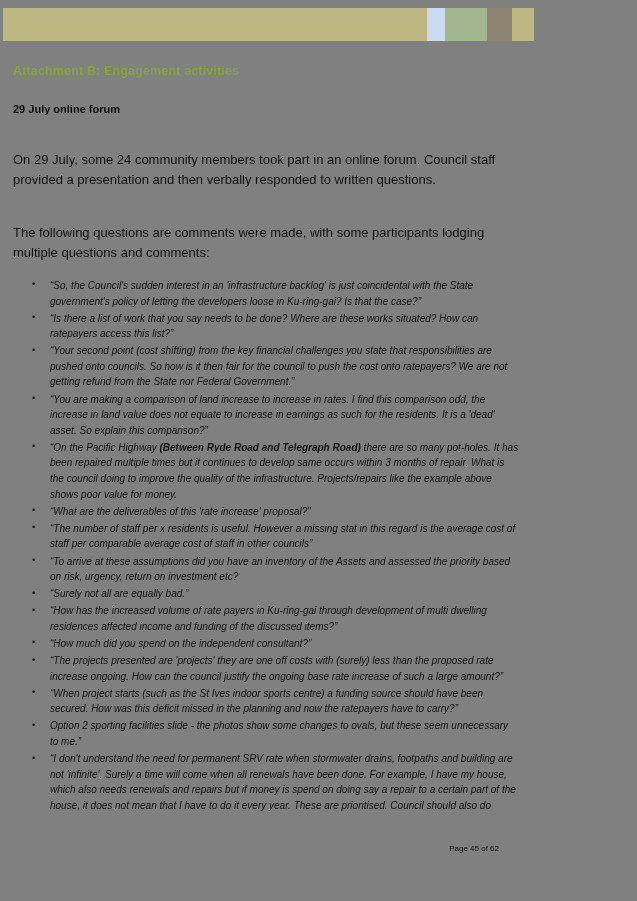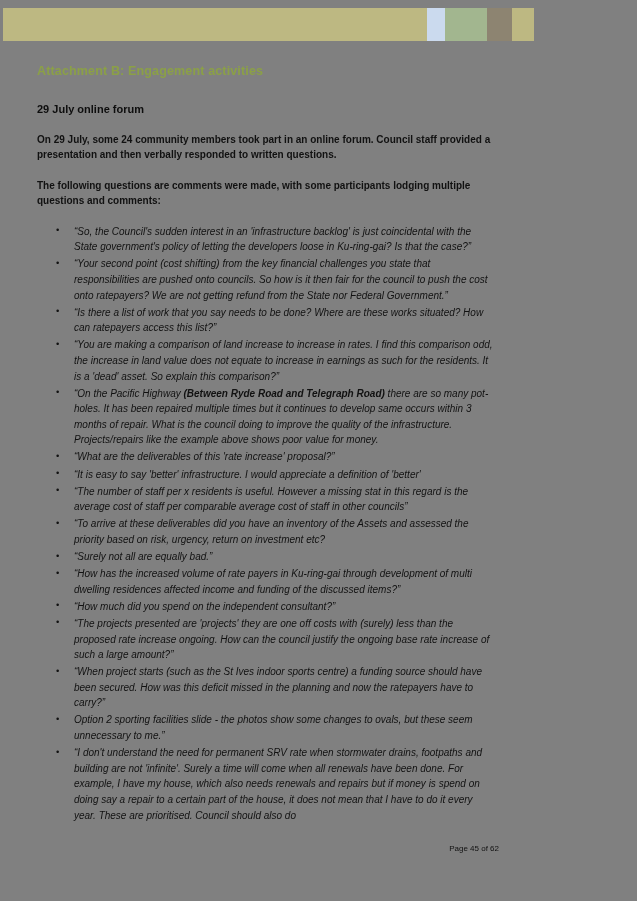--- a/index.html
+++ b/index.html
@@ -35,7 +35,7 @@
     left: 0;
     width: 532px;
     height: 845px;
-    padding: 0 37px;
+    padding: 0 13px;
   }
 
   .doc-heading {

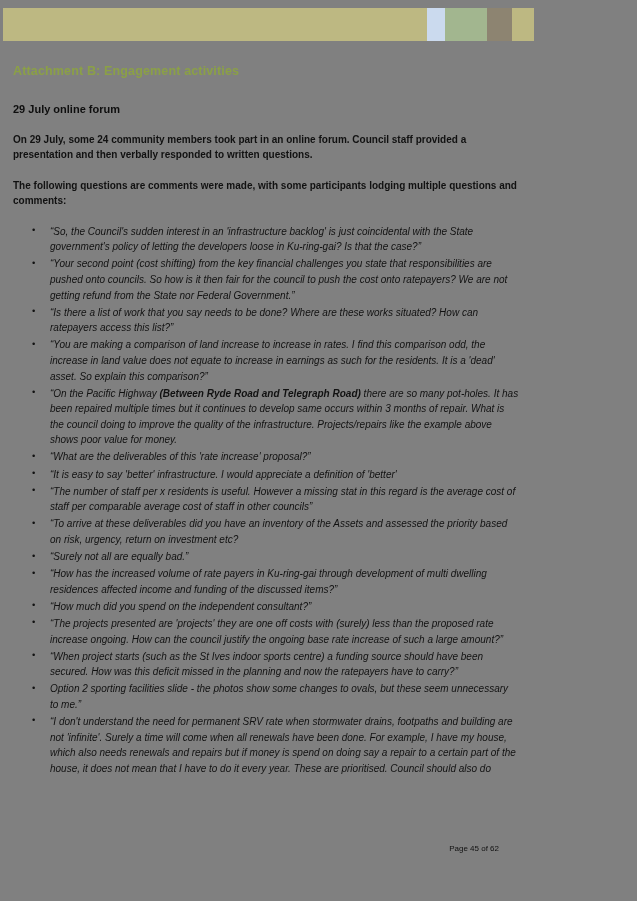--- a/index.html
+++ b/index.html
@@ -56,12 +56,11 @@
   }
 
   .para {
-    font-size: 10px;
+    font-size: 13px;
     color: #111111;
     line-height: 1.52;
-    margin: 16px 0 0 0;
+    margin: 34px 0 0 0;
     max-width: 580px;
-    font-weight: bold;
   }
 
   .bullet-list {

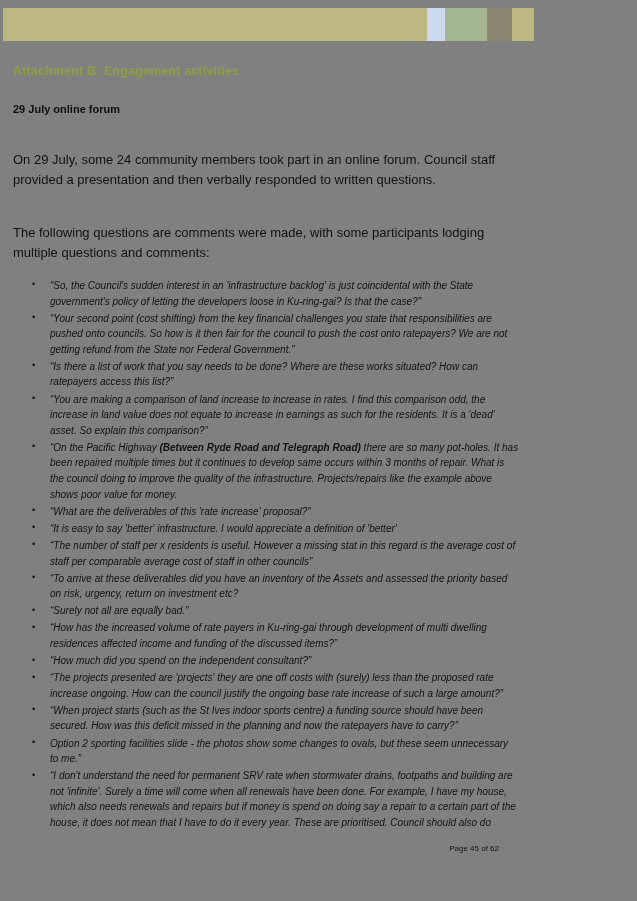--- a/index.html
+++ b/index.html
@@ -121,8 +121,8 @@
 
   <ul class="bullet-list">
       <li class="bullet-item">“So, the Council's sudden interest in an 'infrastructure backlog' is just coincidental with the State government's policy of letting the developers loose in Ku-ring-gai? Is that the case?”</li>
+      <li class="bullet-item">“Is there a list of work that you say needs to be done? Where are these works situated? How can ratepayers access this list?”</li>
       <li class="bullet-item">“Your second point (cost shifting) from the key financial challenges you state that responsibilities are pushed onto councils. So how is it then fair for the council to push the cost onto ratepayers? We are not getting refund from the State nor Federal Government.”</li>
-      <li class="bullet-item">“Is there a list of work that you say needs to be done? Where are these works situated? How can ratepayers access this list?”</li>
       <li class="bullet-item">“You are making a comparison of land increase to increase in rates. I find this comparison odd, the increase in land value does not equate to increase in earnings as such for the residents. It is a 'dead' asset. So explain this comparison?”</li>
       <li class="bullet-item">“On the Pacific Highway <b>(Between Ryde Road and Telegraph Road)</b> there are so many pot-holes. It has been repaired multiple times but it continues to develop same occurs within 3 months of repair. What is the council doing to improve the quality of the infrastructure. Projects/repairs like the example above shows poor value for money.</li>
       <li class="bullet-item">“What are the deliverables of this 'rate increase' proposal?”</li>

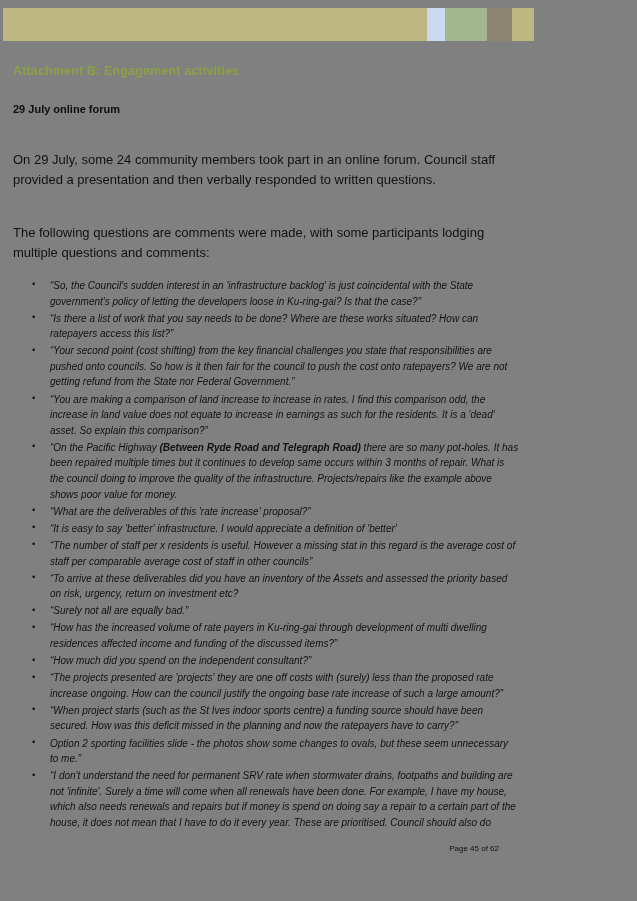--- a/index.html
+++ b/index.html
@@ -126,7 +126,6 @@
       <li class="bullet-item">“You are making a comparison of land increase to increase in rates. I find this comparison odd, the increase in land value does not equate to increase in earnings as such for the residents. It is a 'dead' asset. So explain this comparison?”</li>
       <li class="bullet-item">“On the Pacific Highway <b>(Between Ryde Road and Telegraph Road)</b> there are so many pot-holes. It has been repaired multiple times but it continues to develop same occurs within 3 months of repair. What is the council doing to improve the quality of the infrastructure. Projects/repairs like the example above shows poor value for money.</li>
       <li class="bullet-item">“What are the deliverables of this 'rate increase' proposal?”</li>
-      <li class="bullet-item">“It is easy to say 'better' infrastructure. I would appreciate a definition of 'better'</li>
       <li class="bullet-item">“The number of staff per x residents is useful. However a missing stat in this regard is the average cost of staff per comparable average cost of staff in other councils”</li>
       <li class="bullet-item">“To arrive at these deliverables did you have an inventory of the Assets and assessed the priority based on risk, urgency, return on investment etc?</li>
       <li class="bullet-item">“Surely not all are equally bad.”</li>

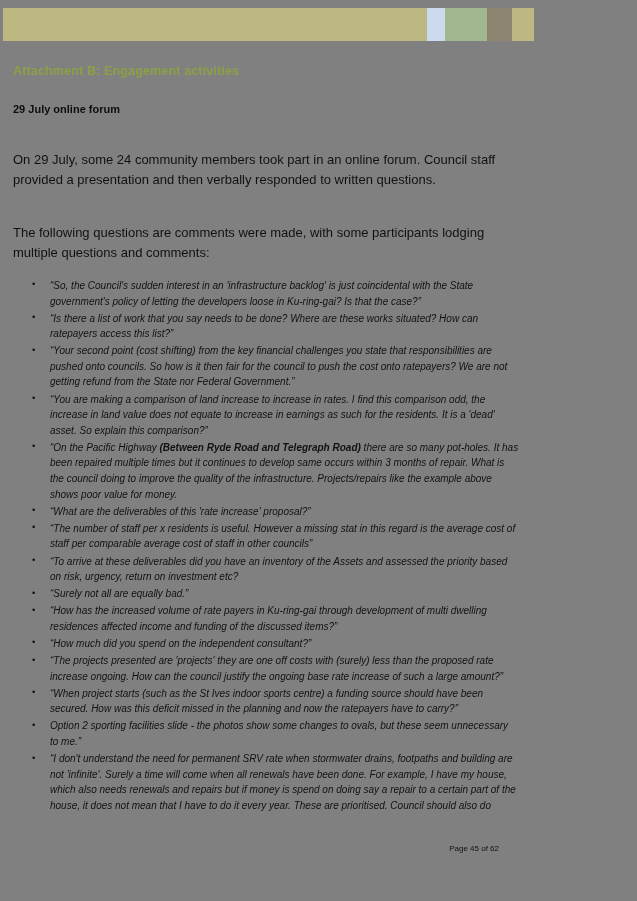--- a/index.html
+++ b/index.html
@@ -127,7 +127,7 @@
       <li class="bullet-item">“On the Pacific Highway <b>(Between Ryde Road and Telegraph Road)</b> there are so many pot-holes. It has been repaired multiple times but it continues to develop same occurs within 3 months of repair. What is the council doing to improve the quality of the infrastructure. Projects/repairs like the example above shows poor value for money.</li>
       <li class="bullet-item">“What are the deliverables of this 'rate increase' proposal?”</li>
       <li class="bullet-item">“The number of staff per x residents is useful. However a missing stat in this regard is the average cost of staff per comparable average cost of staff in other councils”</li>
-      <li class="bullet-item">“To arrive at these deliverables did you have an inventory of the Assets and assessed the priority based on risk, urgency, return on investment etc?</li>
+      <li class="bullet-item">“To arrive at these assumptions did you have an inventory of the Assets and assessed the priority based on risk, urgency, return on investment etc?</li>
       <li class="bullet-item">“Surely not all are equally bad.”</li>
       <li class="bullet-item">“How has the increased volume of rate payers in Ku-ring-gai through development of multi dwelling residences affected income and funding of the discussed items?”</li>
       <li class="bullet-item">“How much did you spend on the independent consultant?”</li>

